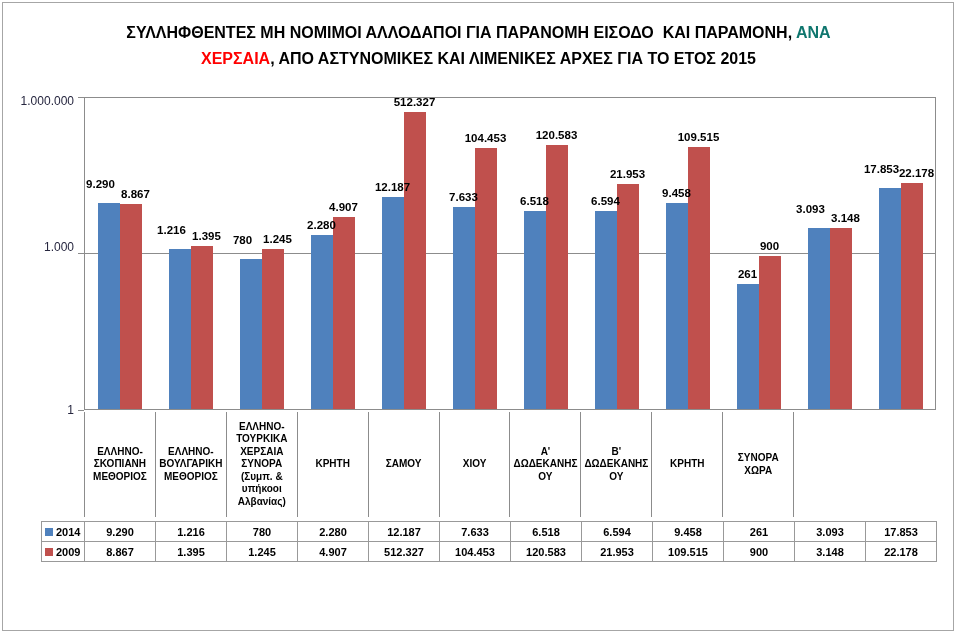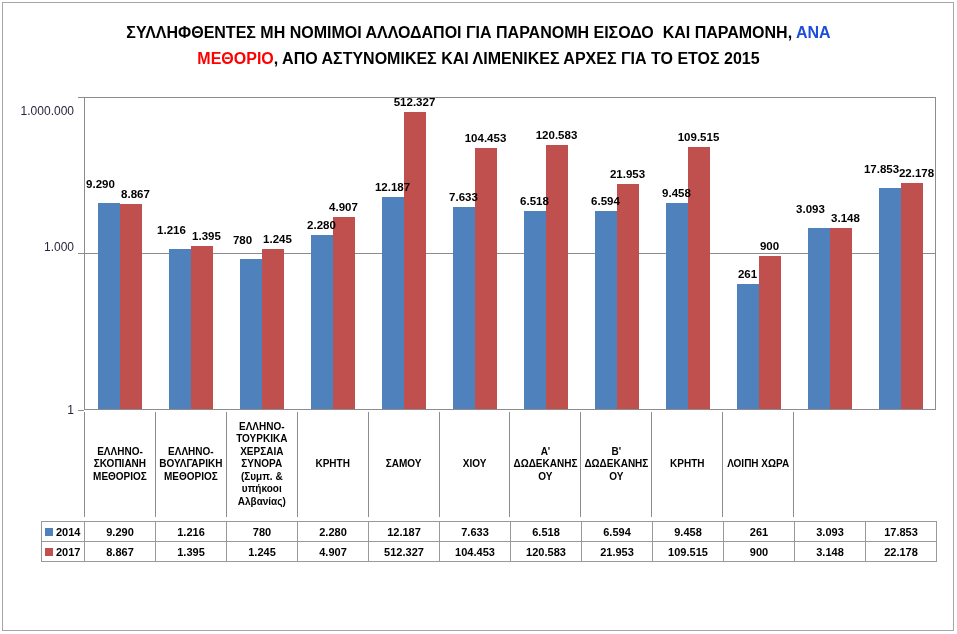--- a/index.html
+++ b/index.html
@@ -68,7 +68,7 @@
 <div class="frame"></div>
 
 <div class="chart-title">
-  <div id="title-line-1"><span style="color: rgb(0, 0, 0); text-align: center;">ΣΥΛΛΗΦΘΕΝΤΕΣ ΜΗ ΝΟΜΙΜΟΙ ΑΛΛΟΔΑΠΟΙ ΓΙΑ ΠΑΡΑΝΟΜΗ ΕΙΣΟΔΟ  ΚΑΙ ΠΑΡΑΜΟΝΗ, </span><span style="color: #1d4ed8;">ΑΝΑ</span></div>
+  <div id="title-line-1"><span style="color: rgb(0, 0, 0); text-align: center;">ΣΥΛΛΗΦΘΕΝΤΕΣ ΜΗ ΝΟΜΙΜΟΙ ΑΛΛΟΔΑΠΟΙ ΓΙΑ ΠΑΡΑΝΟΜΗ ΕΙΣΟΔΟ  ΚΑΙ ΠΑΡΑΜΟΝΗ, </span><span style="color: #0f766e;">ΑΝΑ</span></div>
   <div id="title-line-2"><span style="color: rgb(255, 0, 0);">ΜΕΘΟΡΙΟ</span><span style="color: rgb(0, 0, 0);">, ΑΠΟ ΑΣΤΥΝΟΜΙΚΕΣ ΚΑΙ ΛΙΜΕΝΙΚΕΣ ΑΡΧΕΣ ΓΙΑ ΤΟ ΕΤΟΣ 2015</span></div>
 </div>
 

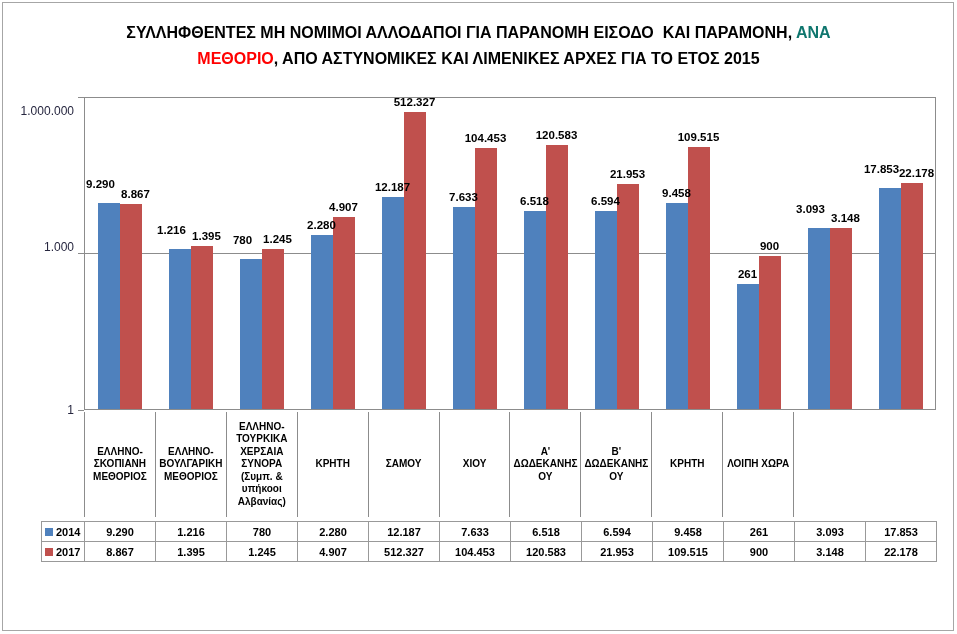--- a/index.html
+++ b/index.html
@@ -69,7 +69,7 @@
 
 <div class="chart-title">
   <div id="title-line-1"><span style="color: rgb(0, 0, 0); text-align: center;">ΣΥΛΛΗΦΘΕΝΤΕΣ ΜΗ ΝΟΜΙΜΟΙ ΑΛΛΟΔΑΠΟΙ ΓΙΑ ΠΑΡΑΝΟΜΗ ΕΙΣΟΔΟ  ΚΑΙ ΠΑΡΑΜΟΝΗ, </span><span style="color: #0f766e;">ΑΝΑ</span></div>
-  <div id="title-line-2"><span style="color: rgb(255, 0, 0);">ΜΕΘΟΡΙΟ</span><span style="color: rgb(0, 0, 0);">, ΑΠΟ ΑΣΤΥΝΟΜΙΚΕΣ ΚΑΙ ΛΙΜΕΝΙΚΕΣ ΑΡΧΕΣ ΓΙΑ ΤΟ ΕΤΟΣ 2015</span></div>
+  <div id="title-line-2"><span style="color: rgb(255, 0, 0);">ΧΕΡΣΑΙΑ</span><span style="color: rgb(0, 0, 0);">, ΑΠΟ ΑΣΤΥΝΟΜΙΚΕΣ ΚΑΙ ΛΙΜΕΝΙΚΕΣ ΑΡΧΕΣ ΓΙΑ ΤΟ ΕΤΟΣ 2015</span></div>
 </div>
 
 <div class="ytick-label" style="top:104px;">1.000.000</div>

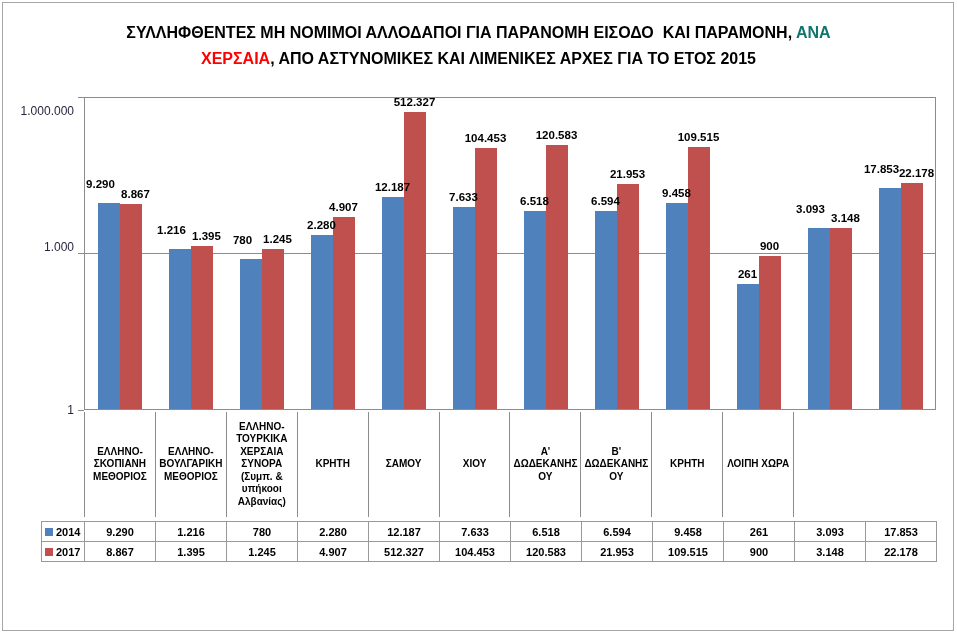--- a/index.html
+++ b/index.html
@@ -72,7 +72,7 @@
   <div id="title-line-2"><span style="color: rgb(255, 0, 0);">ΧΕΡΣΑΙΑ</span><span style="color: rgb(0, 0, 0);">, ΑΠΟ ΑΣΤΥΝΟΜΙΚΕΣ ΚΑΙ ΛΙΜΕΝΙΚΕΣ ΑΡΧΕΣ ΓΙΑ ΤΟ ΕΤΟΣ 2015</span></div>
 </div>
 
-<div class="ytick-label" style="top:104px;">1.000.000</div>
+<div class="ytick-label" style="top:94px;">1.000.000</div>
 <div class="ytick-label" style="top:240px;">1.000</div>
 <div class="ytick-label" style="top:403px;">1</div>
 <div class="ytick-mark" style="top:97px;"></div>

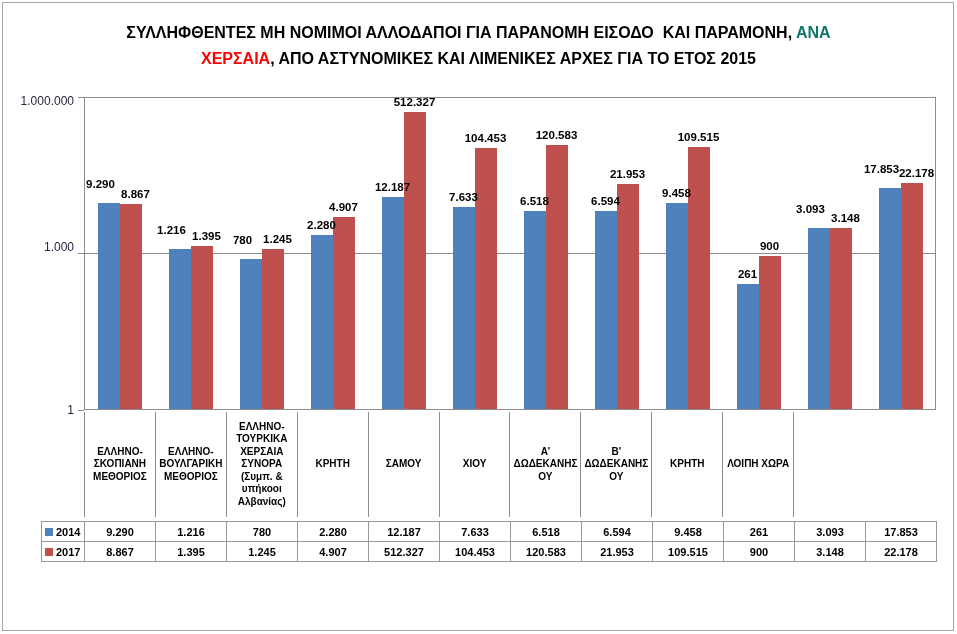--- a/index.html
+++ b/index.html
@@ -117,7 +117,7 @@
     <div class="cat">Α' ΔΩΔΕΚΑΝΗΣΟΥ</div>
     <div class="cat">Β' ΔΩΔΕΚΑΝΗΣΟΥ</div>
     <div class="cat">ΚΡΗΤΗ</div>
-    <div class="cat">ΛΟΙΠΗ ΧΩΡΑ</div>
+    <div class="cat">ΣΥΝΟΡΑ ΧΩΡΑ</div>
   </div>
 
 <div class="tbl" id="tbl">

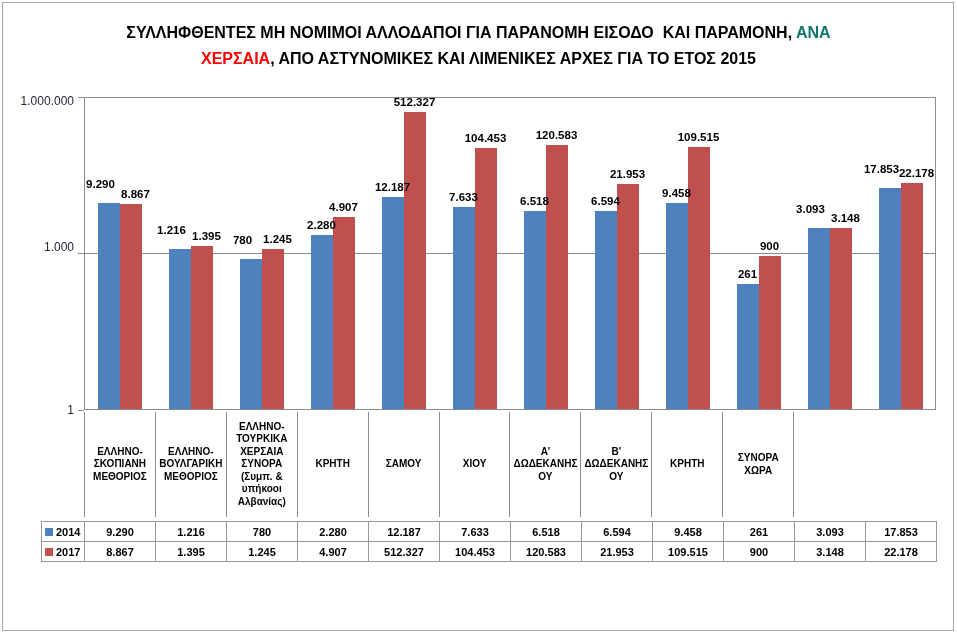--- a/index.html
+++ b/index.html
@@ -139,7 +139,7 @@
     <div class="tbl-cell">17.853</div>
     <div class="tbl-cell tbl-legend">
       <span class="swatch" style="background: rgb(192, 80, 77);"></span>
-      <span>2017</span>
+      <span>2009</span>
     </div>
     <div class="tbl-cell">8.867</div>
     <div class="tbl-cell">1.395</div>

